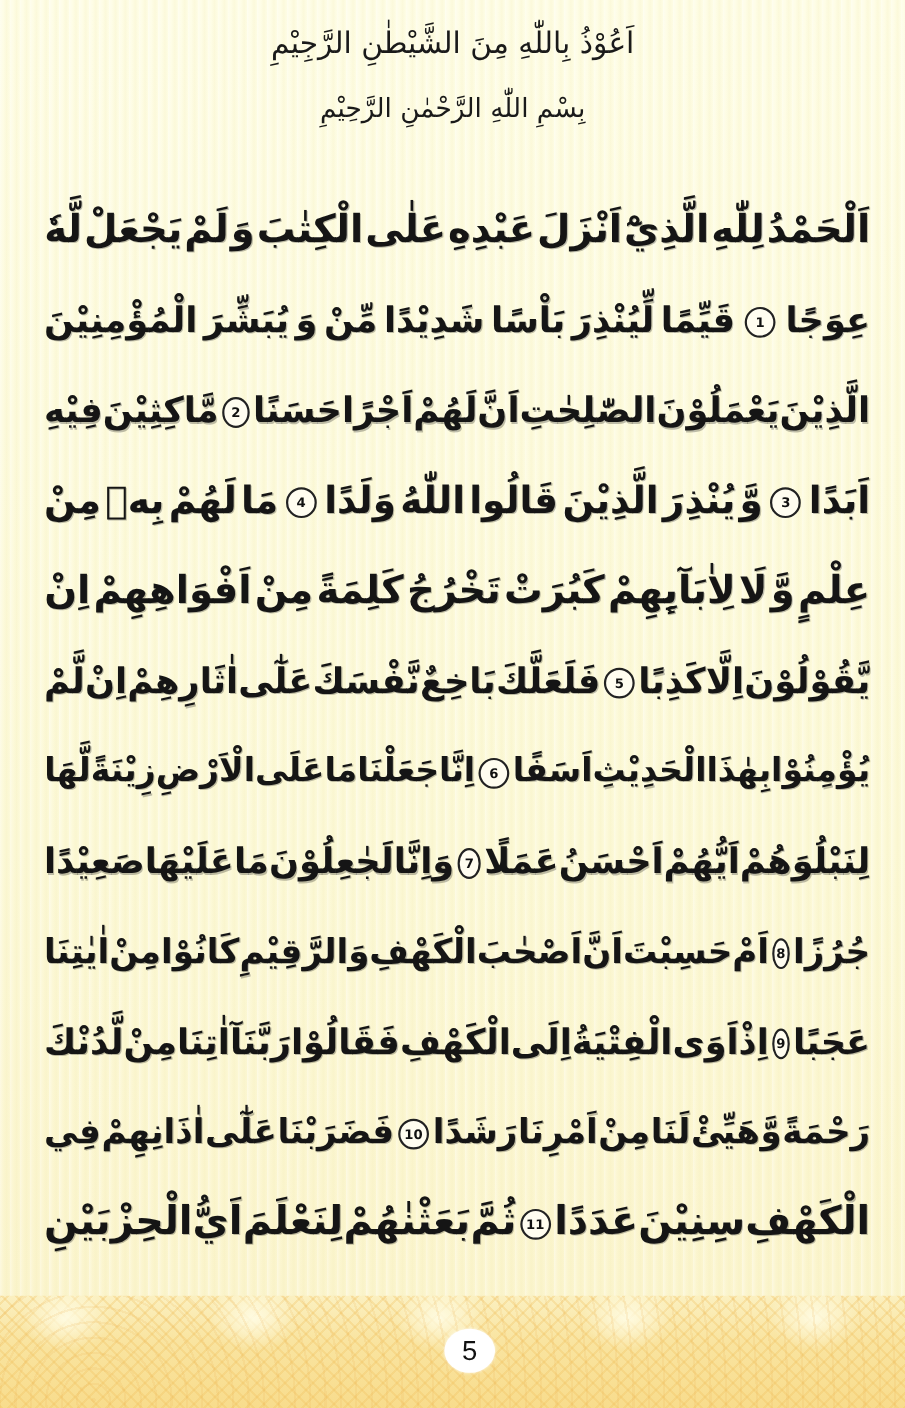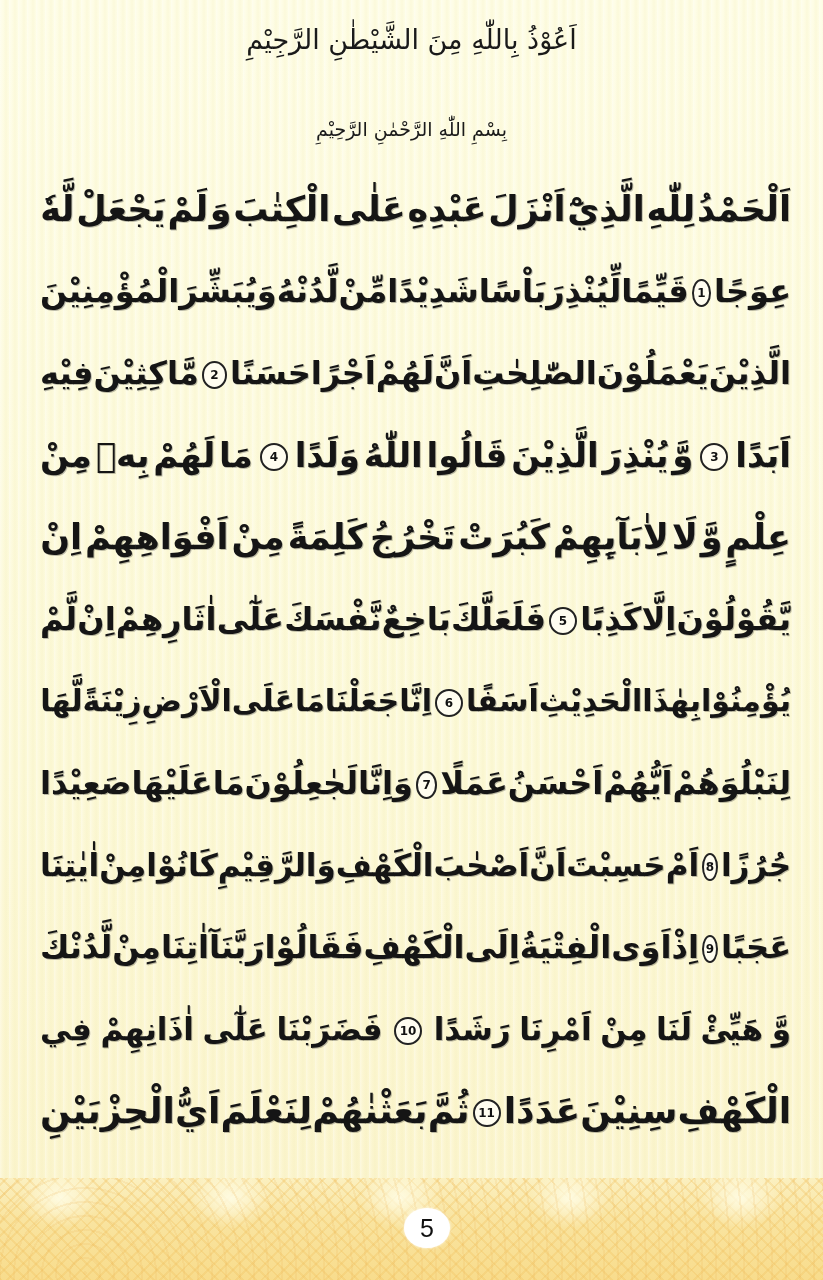--- a/index.html
+++ b/index.html
@@ -33,7 +33,7 @@
       white-space: nowrap;
     }
     .taawwudh { top: 24px; font-size: 27px; }
-    .basmala { top: 84px; font-size: 19px; margin-top: 34px; }
+    .basmala { top: 84px; font-size: 24px; }
 
     .body-text {
       position: absolute;

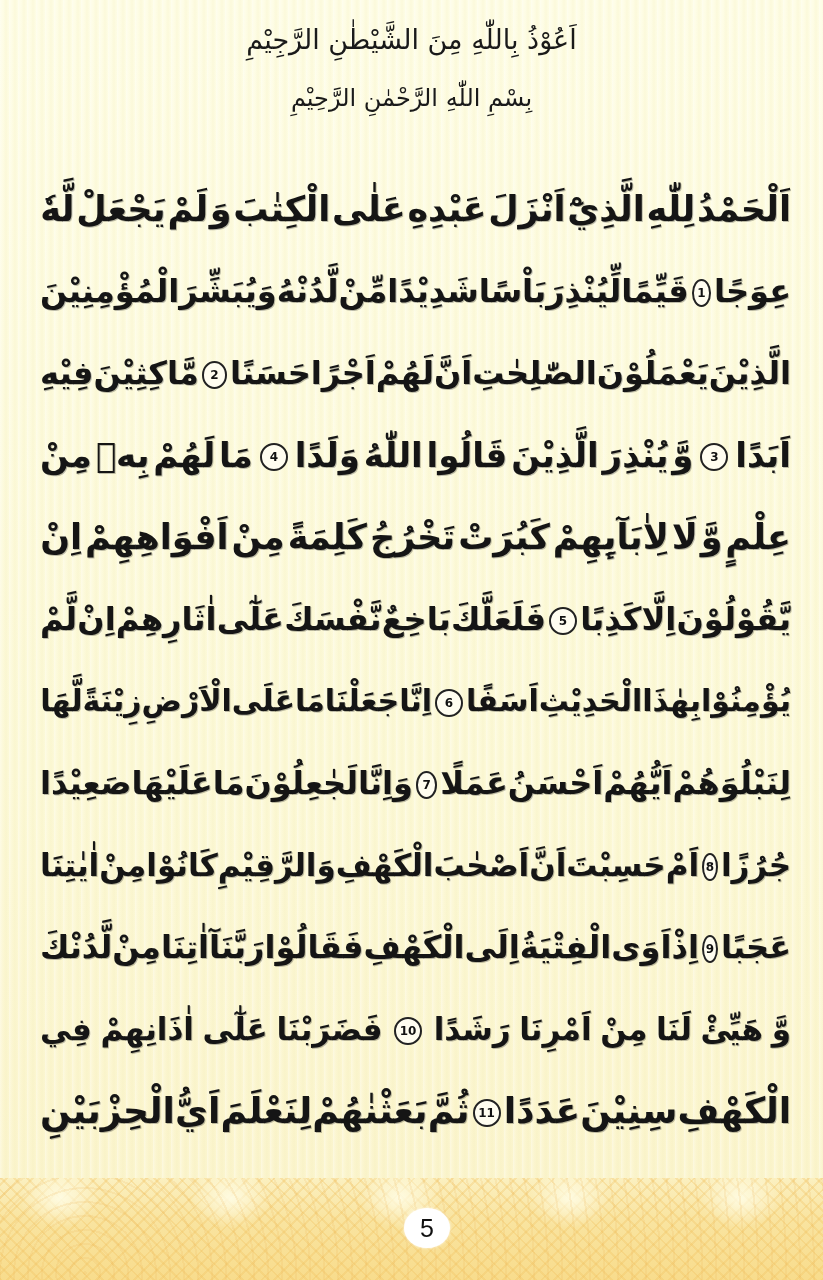--- a/index.html
+++ b/index.html
@@ -149,7 +149,6 @@
         <span class="word">بَاْسًا</span>
         <span class="word">شَدِيْدًا</span>
         <span class="word">مِّنْ</span>
-        <span class="word">لَّدُنْهُ</span>
         <span class="word">وَ</span>
         <span class="word">يُبَشِّرَ</span>
         <span class="word">الْمُؤْمِنِيْنَ</span>

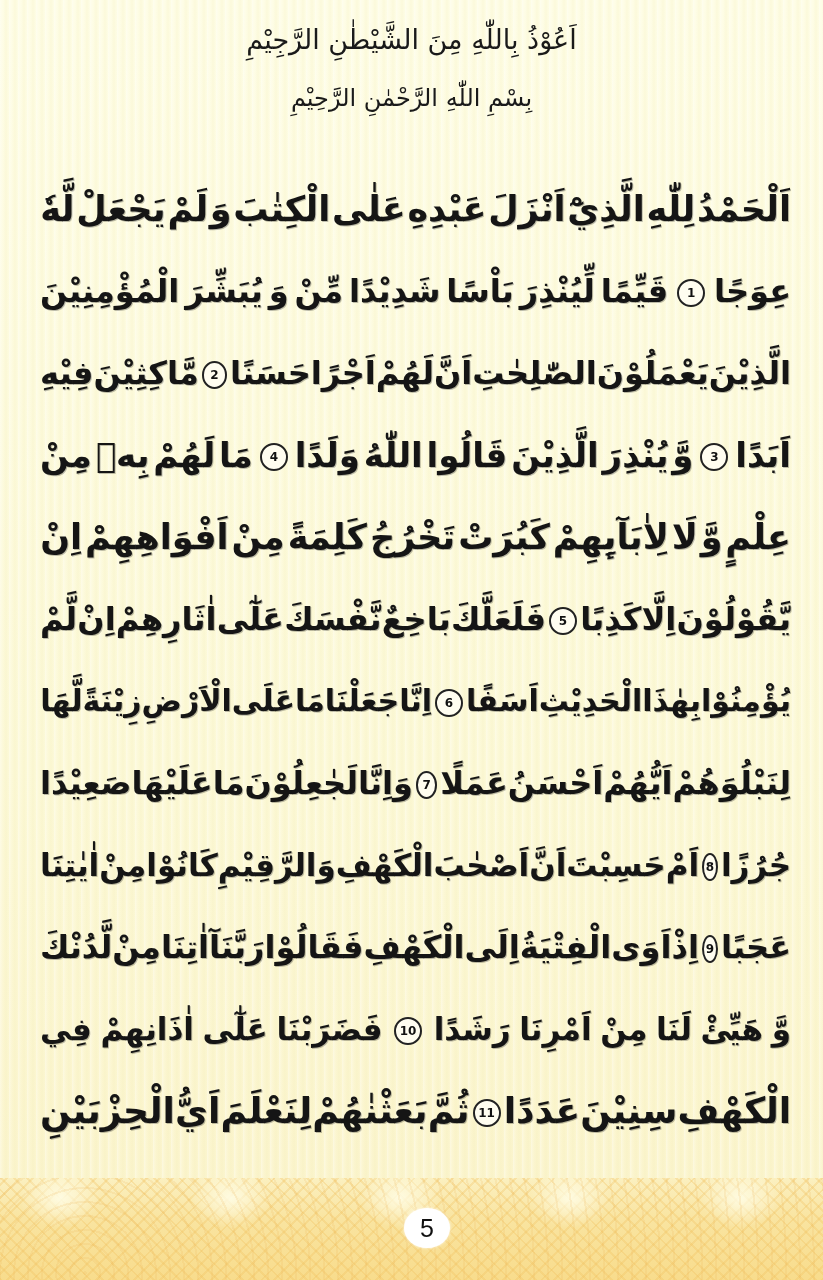--- a/index.html
+++ b/index.html
@@ -261,6 +261,7 @@
         <span class="word">لَّدُنْكَ</span>
       </div>
       <div class="line" style="font-size: 31px;">
+        <span class="word">رَحْمَةً</span>
         <span class="word">وَّ</span>
         <span class="word">هَيِّئْ</span>
         <span class="word">لَنَا</span>

